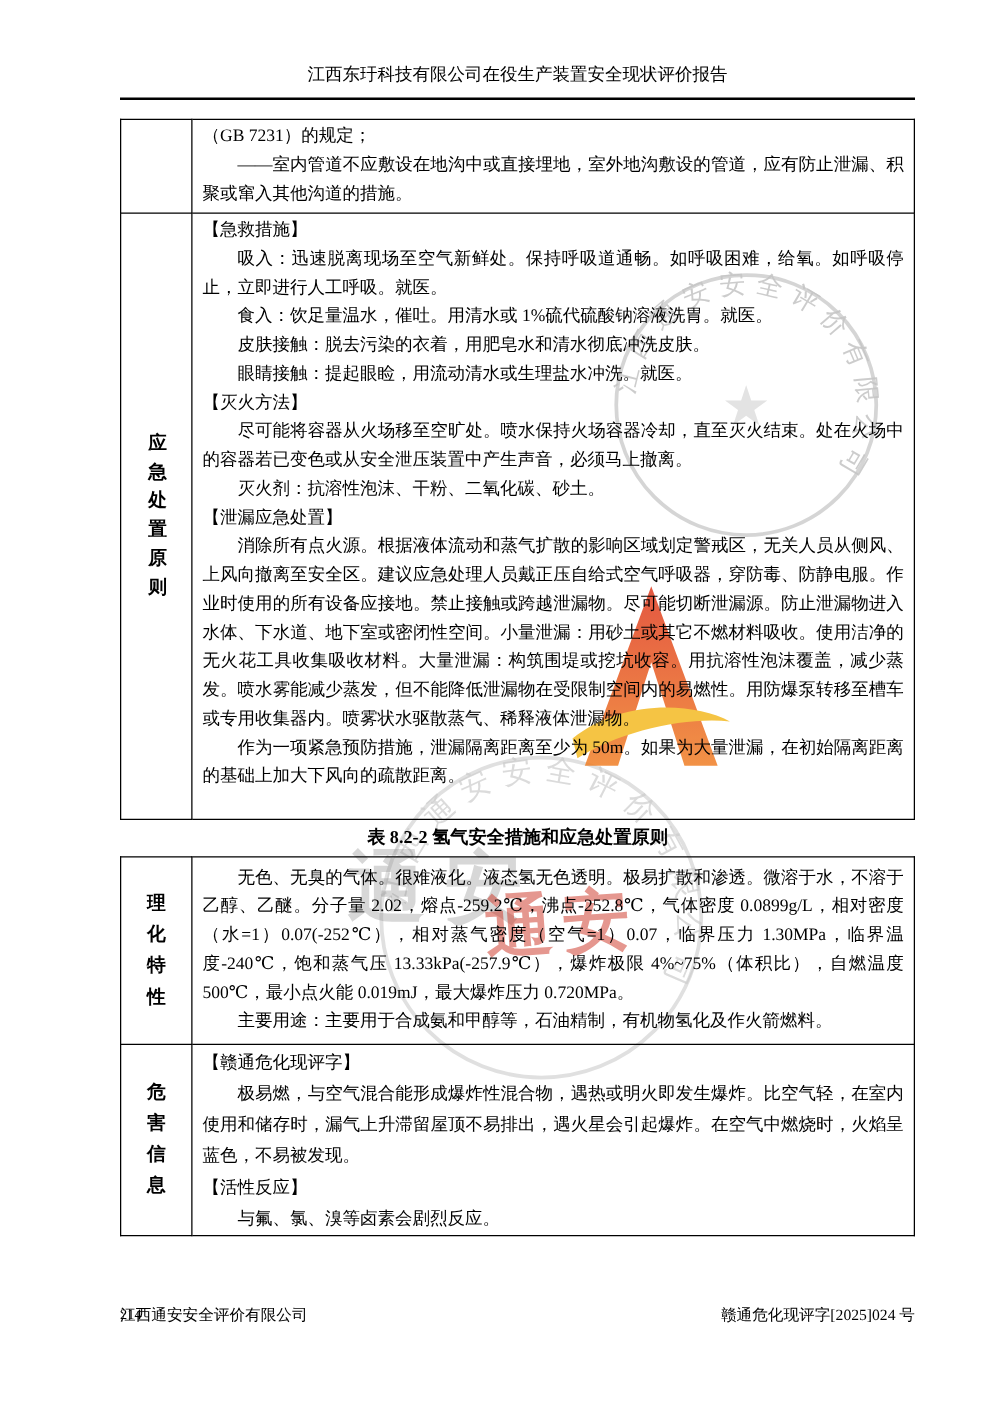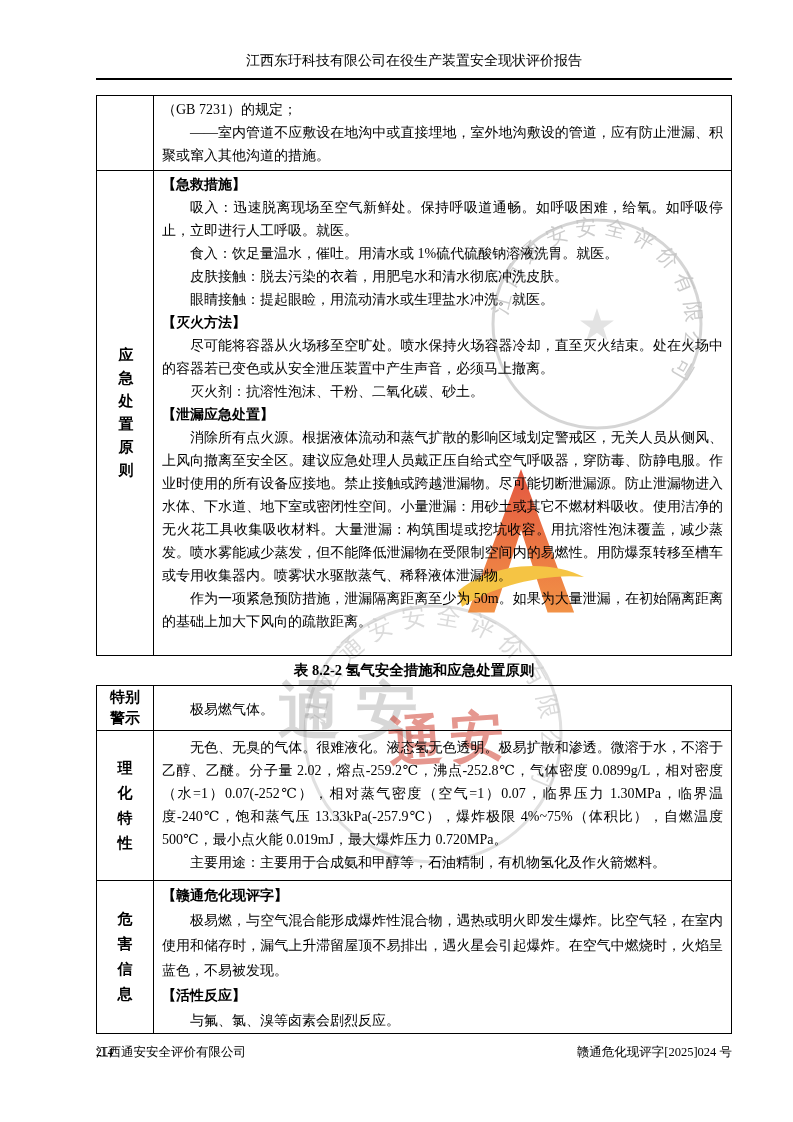--- a/index.html
+++ b/index.html
@@ -20,7 +20,7 @@
   .ccell{vertical-align:top;padding:2px 8px 0 8px;font-size:14px;}
   .ccell p{margin:0;line-height:23px;text-align:justify;}
   .ind{text-indent:2em;}
-  .bh{font-weight:bold;}
+  .bh{font-weight:normal;}
   .vh{margin:0 auto;word-break:break-all;text-align:center;}
   .vh6{width:17px;line-height:23px;text-align:right;}
   .vh4{width:17px;line-height:25px;}

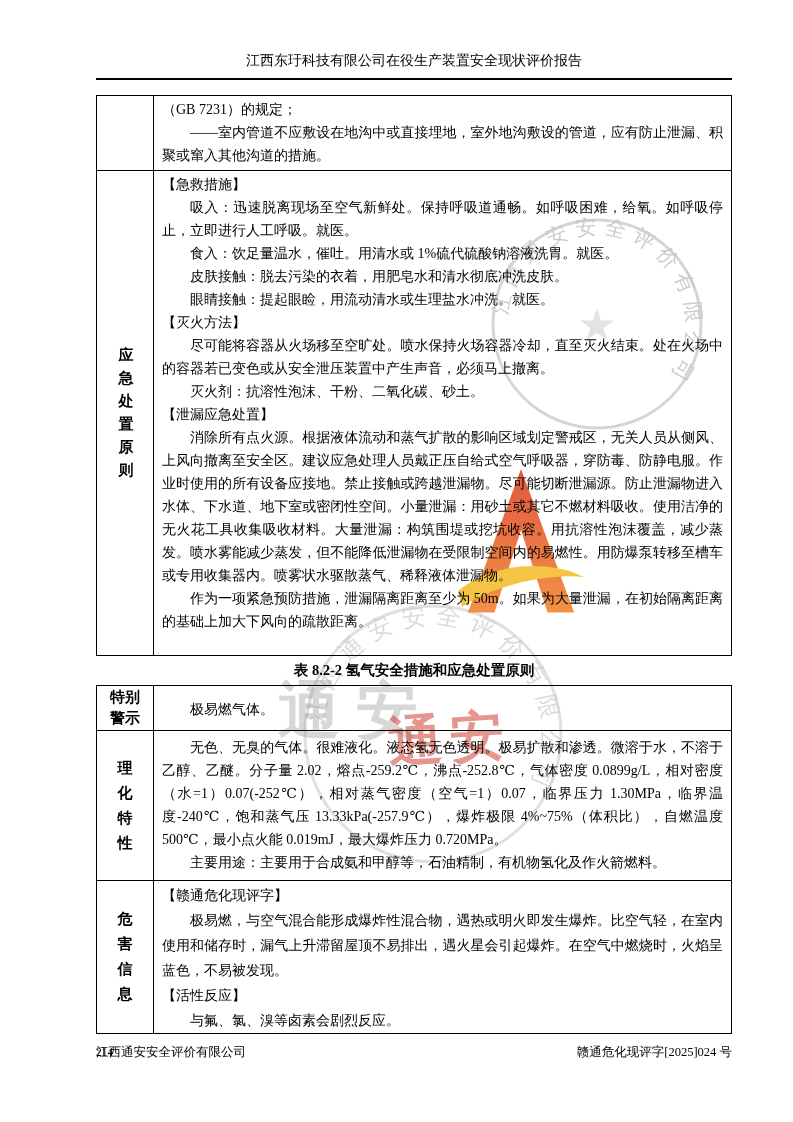--- a/index.html
+++ b/index.html
@@ -99,14 +99,6 @@
 
     <table class="tbl2">
       <tbody>
-        <tr class="t2r1">
-          <td class="hcell">
-            <div class="vh vh2x2">特别警示</div>
-          </td>
-          <td class="ccell vmid">
-            <p class="ind">极易燃气体。</p>
-          </td>
-        </tr>
         <tr class="t2r2">
           <td class="hcell">
             <div class="vh vh4">理化特性</div>

